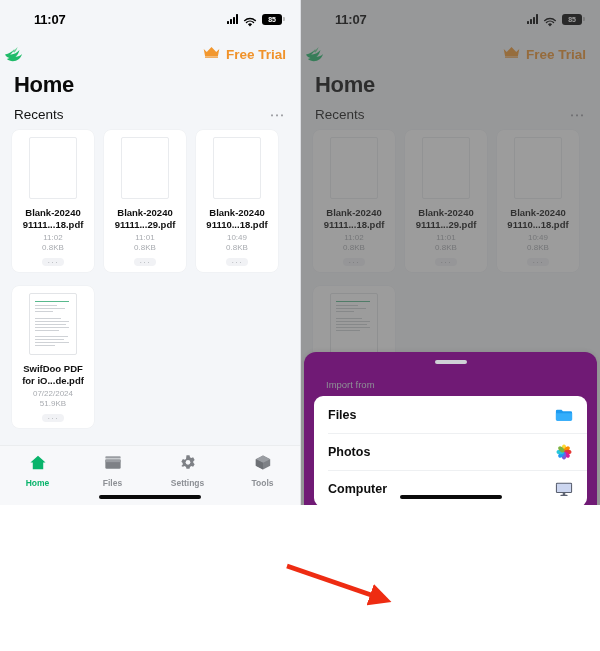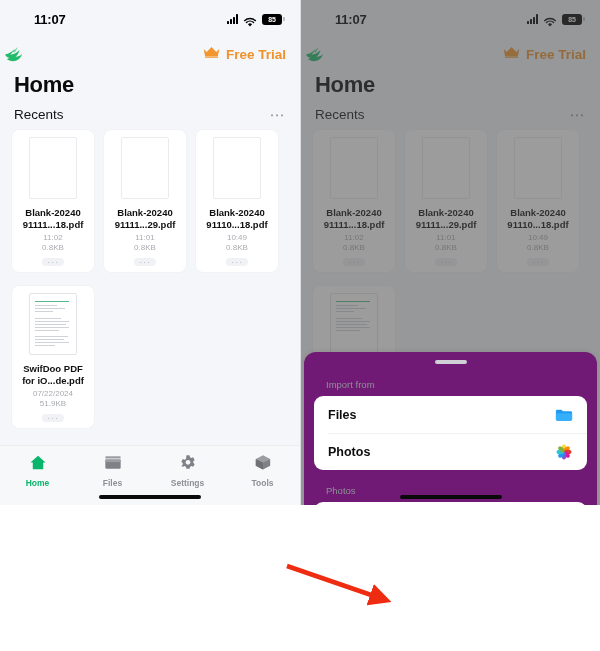--- a/index.html
+++ b/index.html
@@ -445,6 +445,17 @@
           </span>
         </div>
 
+        <div class="sheet-row">
+          <span class="row-label">Computer</span>
+          <span class="row-icon">
+            <svg viewBox="0 0 20 17" width="18" height="16">
+                <rect x="1" y="1.5" width="18" height="11.5" rx="1.4" fill="#5b6170"></rect>
+                <rect x="2.2" y="2.7" width="15.6" height="9.1" rx="0.6" fill="#ccd6f0"></rect>
+                <rect x="8.6" y="13" width="2.8" height="2.3" fill="#5b6170"></rect>
+                <rect x="6" y="15" width="8" height="1.3" rx="0.6" fill="#5b6170"></rect>
+              </svg>
+          </span>
+        </div>
       </div>
 
       <div class="sheet-label">Photos</div>

